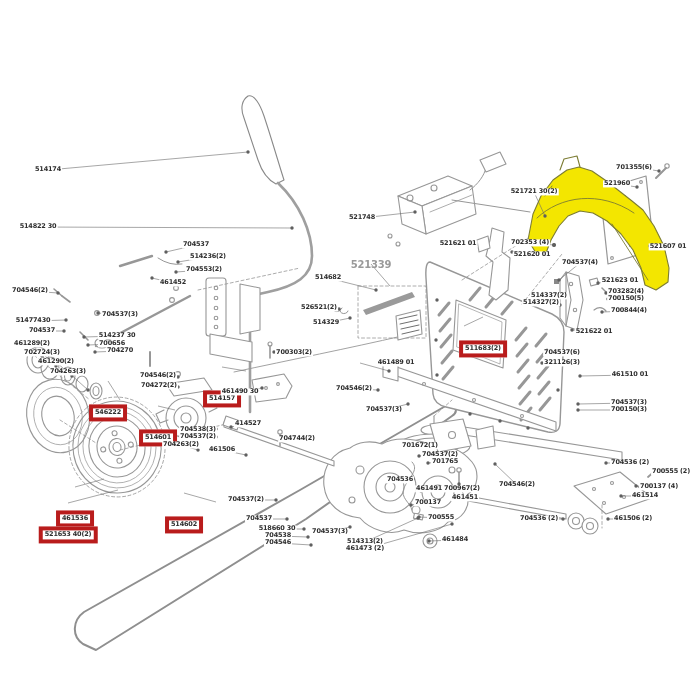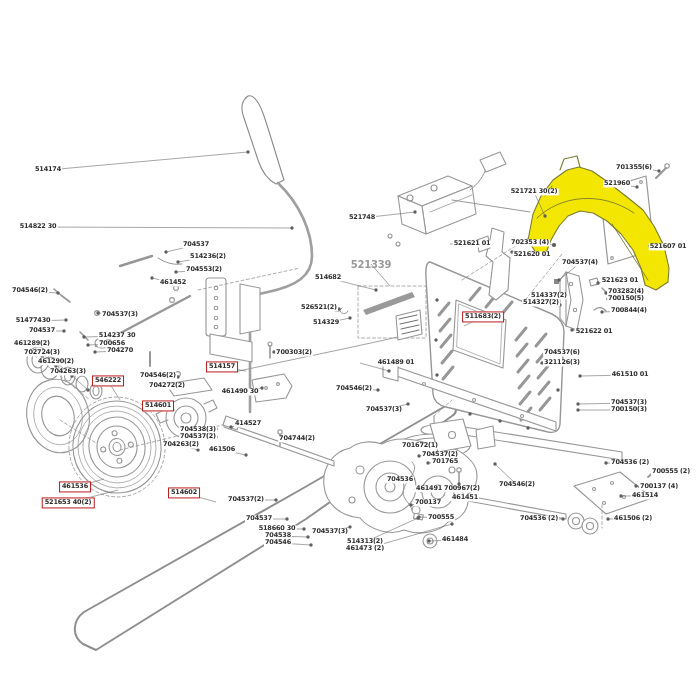--- a/index.html
+++ b/index.html
@@ -479,7 +479,7 @@
       <div class="lbl" style="left: 384px; top: 410px;">704537(3)</div>
       <div class="lbl boxed" style="left: 483px; top: 317px;">511683(2)</div>
       <div class="lbl" style="left: 362px; top: 218px;">521748</div>
-      <div class="lbl" style="left: 472px; top: 244px;">521621 01</div>
+      <div class="lbl" style="left: 458px; top: 244px;">521621 01</div>
       <div class="lbl group" style="left: 371px; top: 264px;">521339</div>
       <div class="lbl" style="left: 328px; top: 278px;">514682</div>
       <div class="lbl" style="left: 319px; top: 308px;">526521(2)</div>

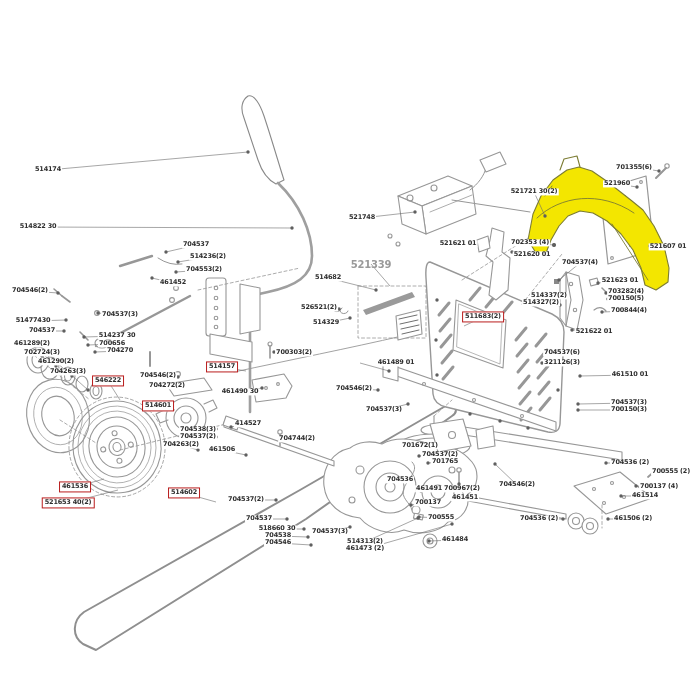--- a/index.html
+++ b/index.html
@@ -10,7 +10,7 @@
   .lbl{position:absolute;transform:translate(-50%,-50%);
        font:700 6.5px/1.1 "DejaVu Sans","Liberation Sans",sans-serif;
        color:#2e2e2e;background:#fff;padding:0 1px;white-space:nowrap;letter-spacing:-0.2px;}
-  .lbl.boxed{border:1px solid #b91c1c;padding:1px 2px;}
+  .lbl.boxed{border:4px solid #b91c1c;padding:1px 2px;margin-top:32px;}
   .lbl.group{font:700 10px "DejaVu Sans","Liberation Sans",sans-serif;
              color:#9a9a9a;background:transparent;}
   .leader{stroke:#6b6b6b;stroke-width:0.6;}

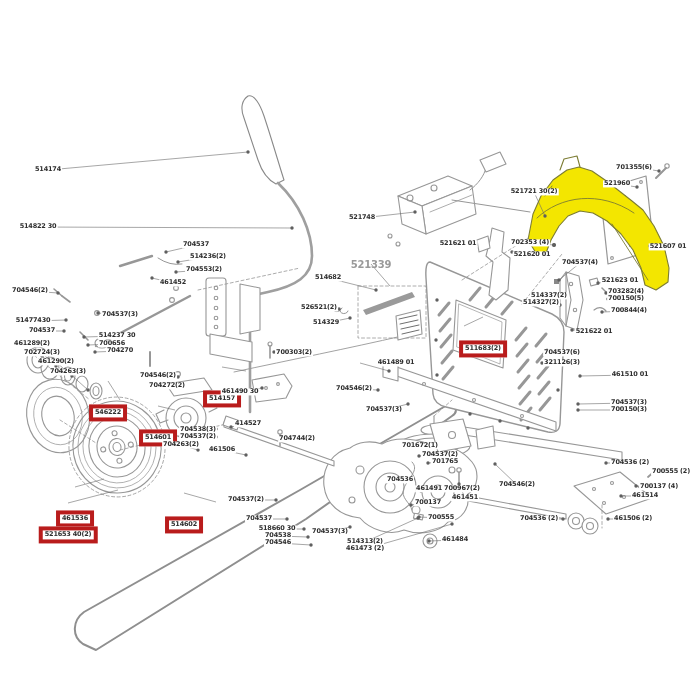--- a/index.html
+++ b/index.html
@@ -444,7 +444,7 @@
       <div class="lbl" style="left: 68px; top: 372px;">704263(3)</div>
       <div class="lbl boxed" style="left: 108px; top: 381px;">546222</div>
       <div class="lbl" style="left: 158px; top: 376px;">704546(2)</div>
-      <div class="lbl" style="left: 167px; top: 386px;">704272(2)</div>
+      <div class="lbl" style="left: 159px; top: 386px;">704272(2)</div>
       <div class="lbl boxed" style="left: 158px; top: 406px;">514601</div>
       <div class="lbl boxed" style="left: 222px; top: 367px;">514157</div>
       <div class="lbl" style="left: 240px; top: 392px;">461490 30</div>

